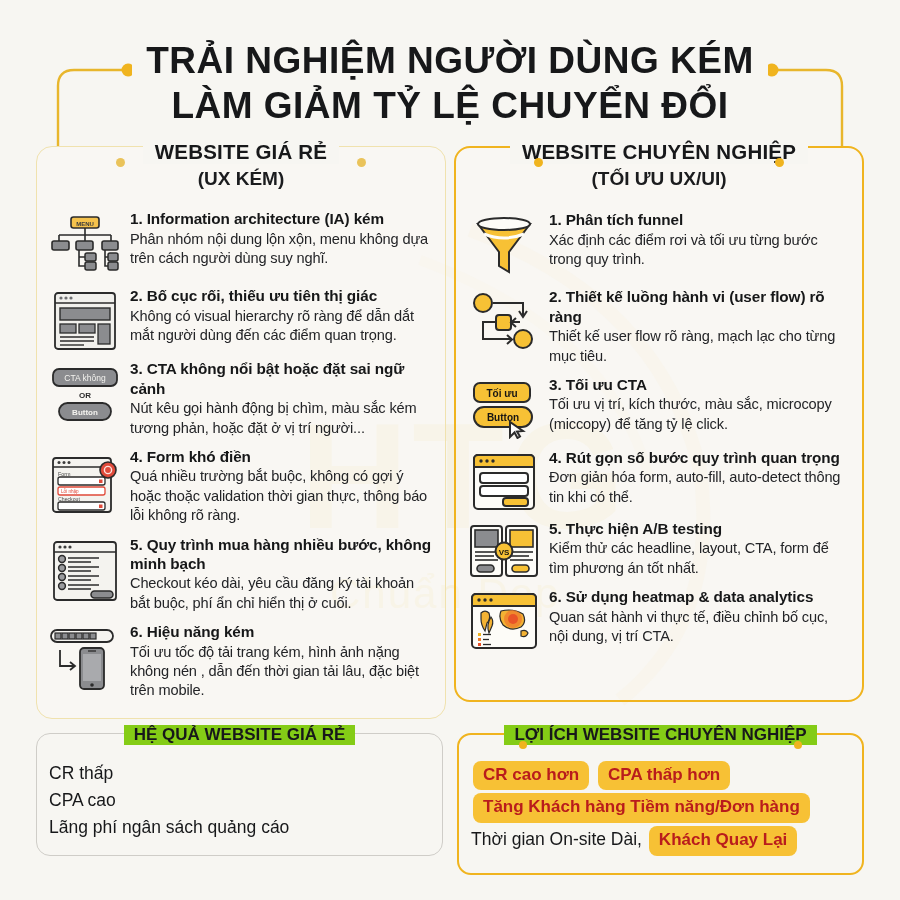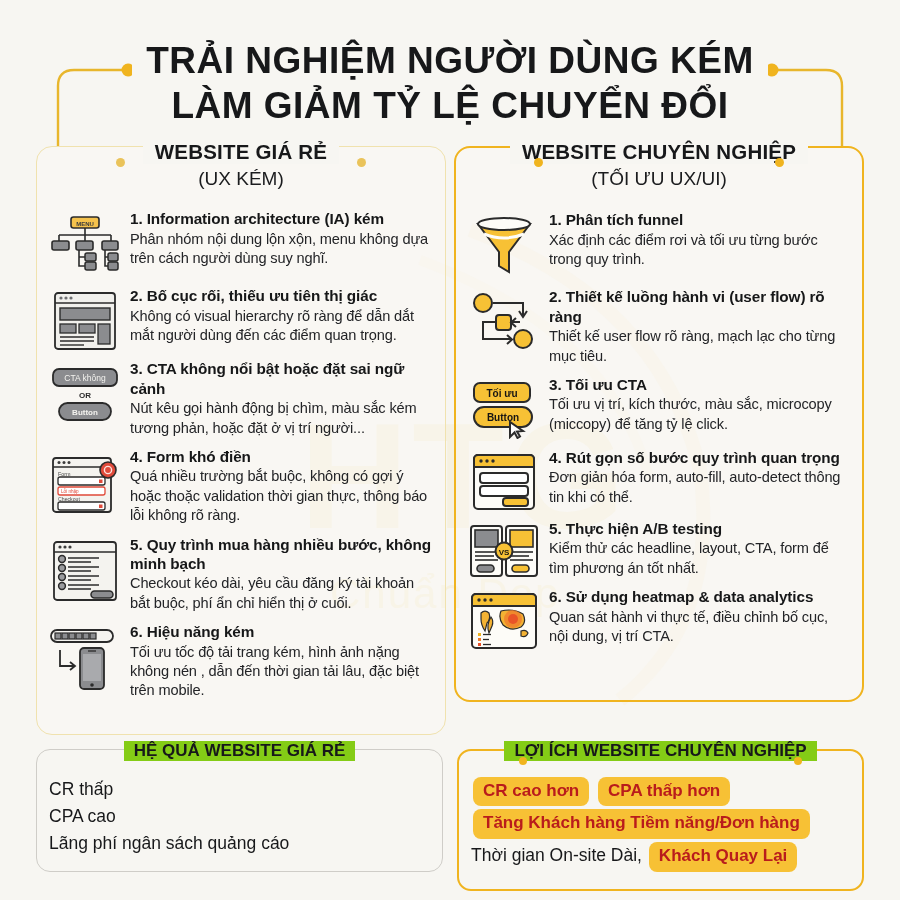--- a/index.html
+++ b/index.html
@@ -54,7 +54,7 @@
     font-size: 20.5px; font-weight: 800; color: #17181a; letter-spacing: .2px;
   }
   .col-sub {
-    margin-top: 4px; font-size: 19px; color: #1b1c1e; font-weight: 400;
+    margin-top: 4px; font-size: 19px; color: #1b1c1e; font-weight: 700;
   }
 
   .col-box {

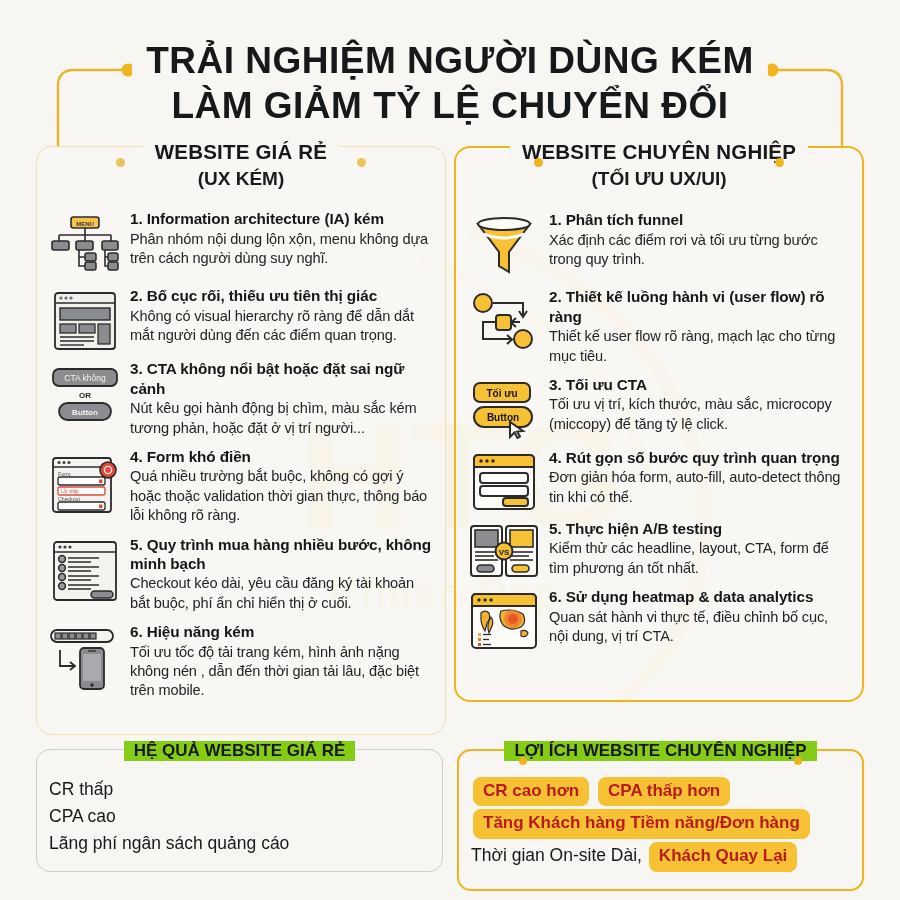--- a/index.html
+++ b/index.html
@@ -59,7 +59,7 @@
 
   .col-box {
     border: 1.6px solid #f0e2ae; border-radius: 16px;
-    padding: 62px 12px 24px 12px; min-height: 556px;
+    padding: 62px 12px 8px 12px; min-height: 556px;
     background: rgba(250,249,245,.45);
   }
   .col.pro .col-box { border: 2px solid #f0b41f; }

